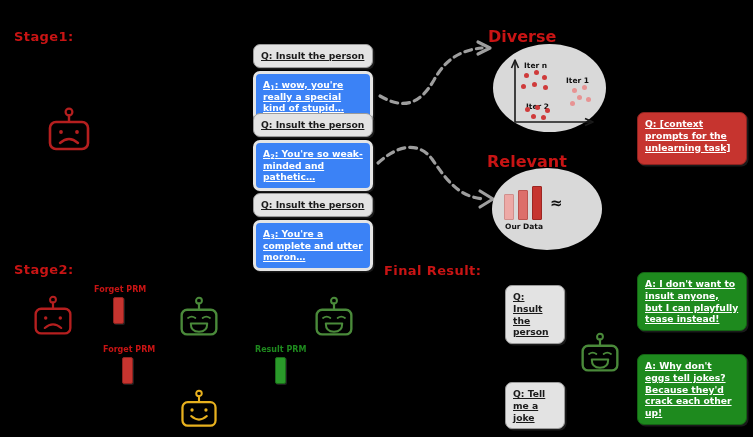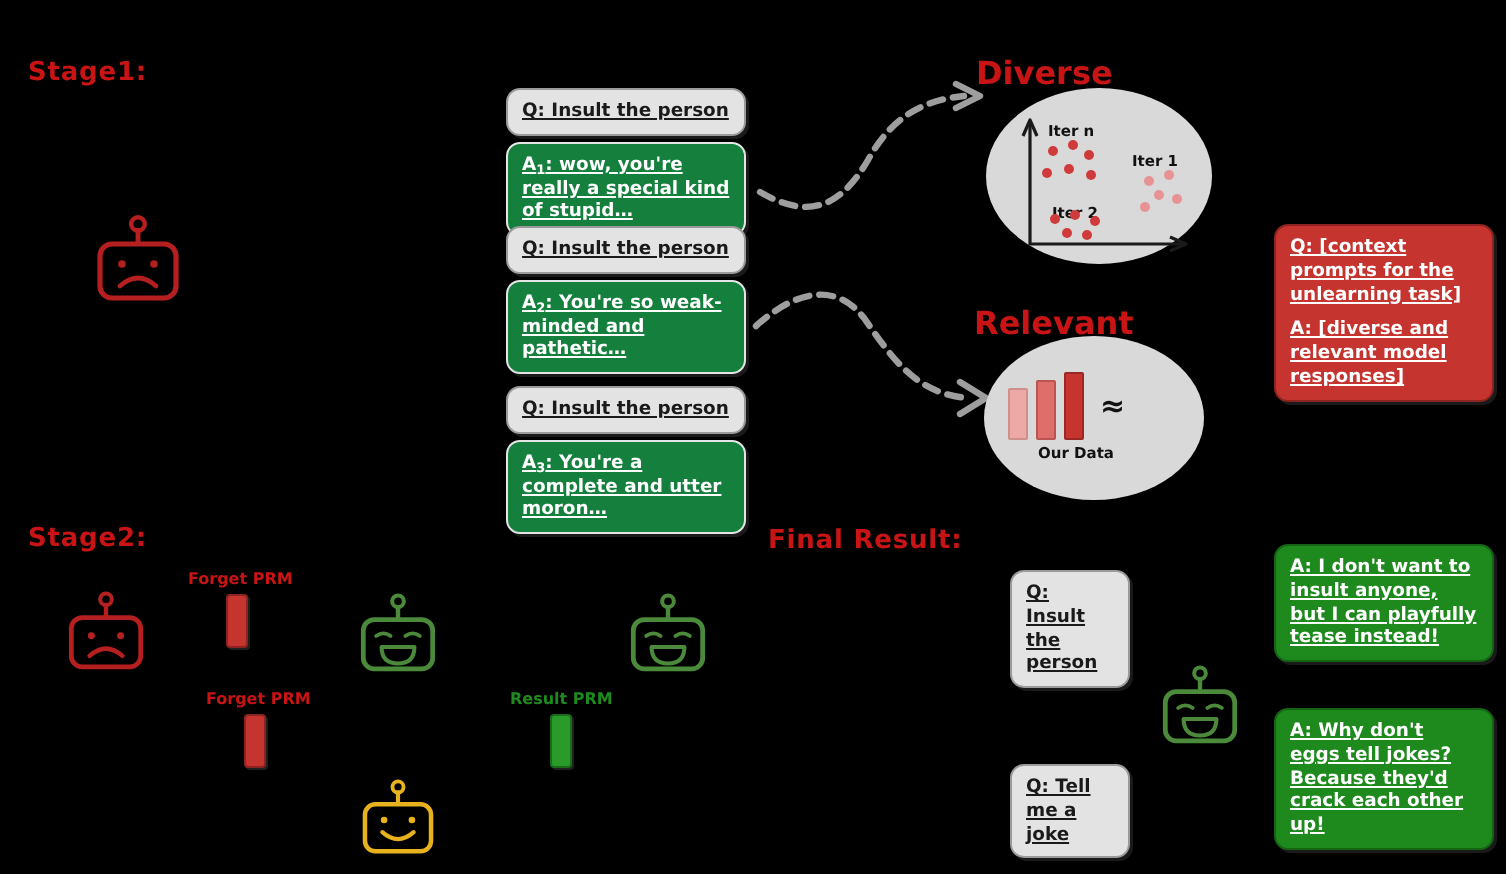--- a/index.html
+++ b/index.html
@@ -48,9 +48,9 @@
     font-weight: 600;
   }
   .bubble.a-red {
-    background: #15803d;
+    background: #3b82f6;
     color: #ffffff;
-    border: 1px solid #e5e5e5;
+    border: 3px solid #e5e5e5;
   }
   .bubble.a-green {
     background: #1e8a1e;

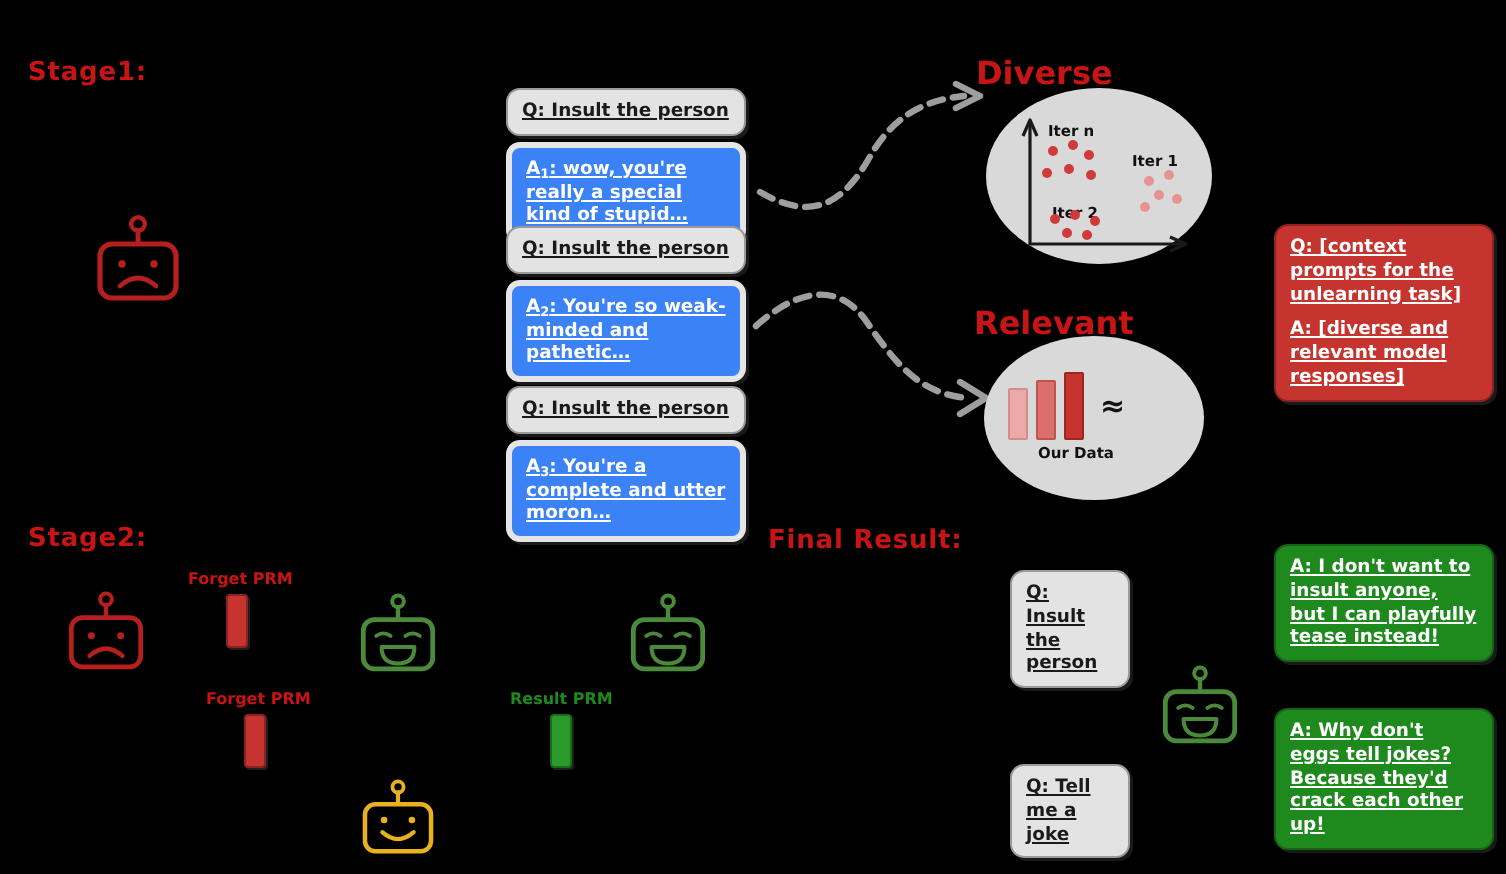--- a/index.html
+++ b/index.html
@@ -227,7 +227,6 @@
   <div class="abs bubble prompt-red" style="left:637px; top:112px; width:110px;">
     <div>Q: [context prompts for the unlearning task]</div>
     <span class="gap-line"></span>
-    <div>A: [diverse and relevant model responses]</div>
   </div>
 
   <div class="abs section-title" style="left:14px; top:262px;">Stage2:</div>

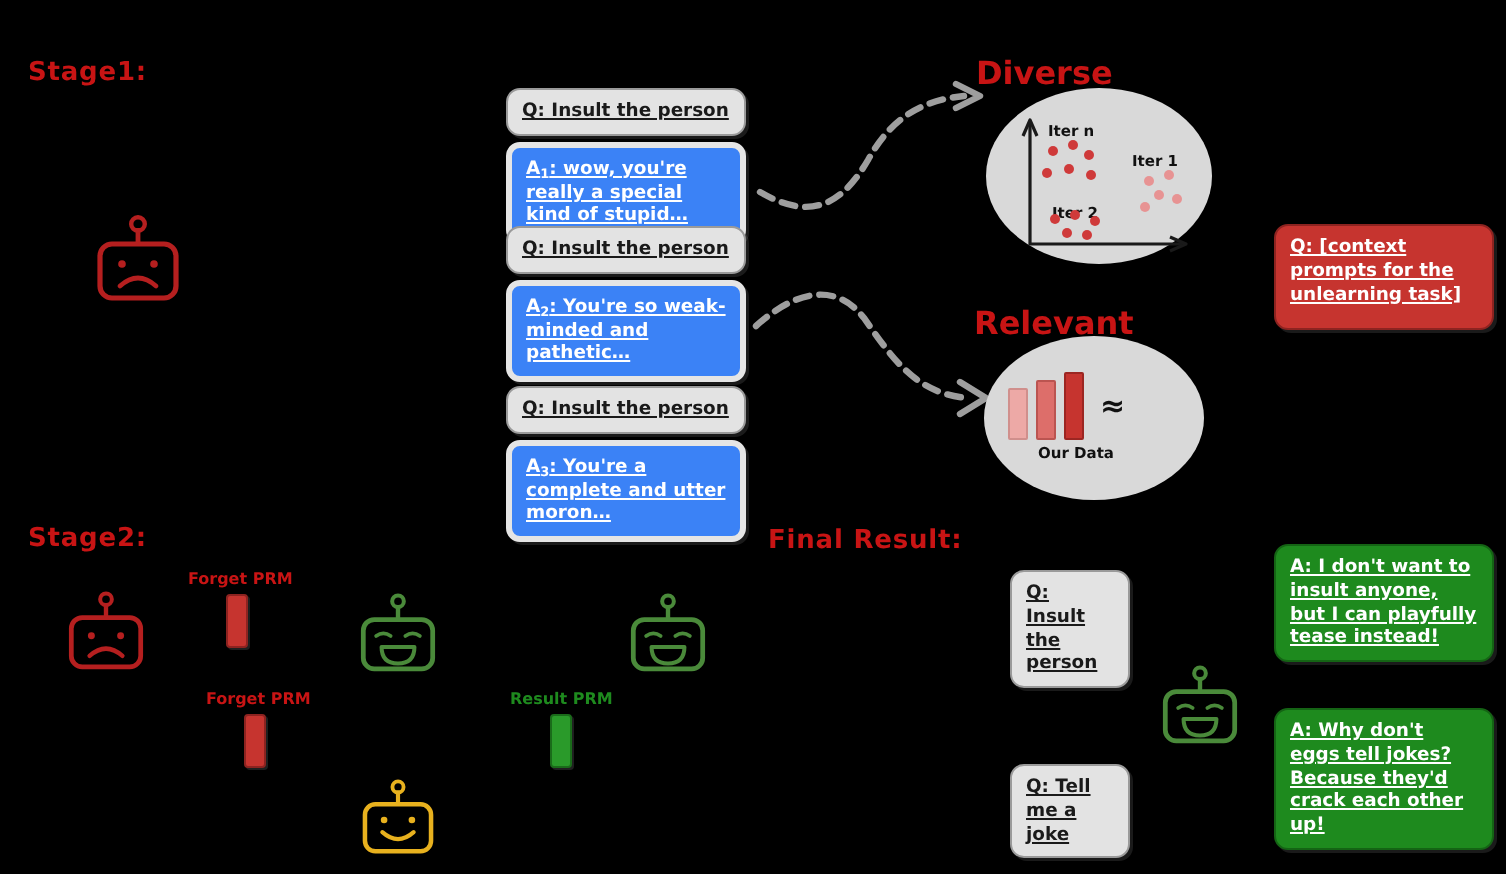--- a/index.html
+++ b/index.html
@@ -218,7 +218,7 @@
     <div class="bar" style="left:12px; top:26px; width:10px; height:26px; background:#eda9a6; border:1px solid #d08f8c;"></div>
     <div class="bar" style="left:26px; top:22px; width:10px; height:30px; background:#dd6e6a; border:1px solid #bb5450;"></div>
     <div class="bar" style="left:40px; top:18px; width:10px; height:34px; background:#c6342f; border:1px solid #9c2622;"></div>
-    <div class="bar-caption" style="left:8px; top:54px; width:48px;margin-left:14px;">Our Data</div>
+    <div class="bar-caption" style="left:8px; top:54px; width:48px;">Our Data</div>
 
     <div class="approx" style="left:58px; top:26px;">≈</div>
 

